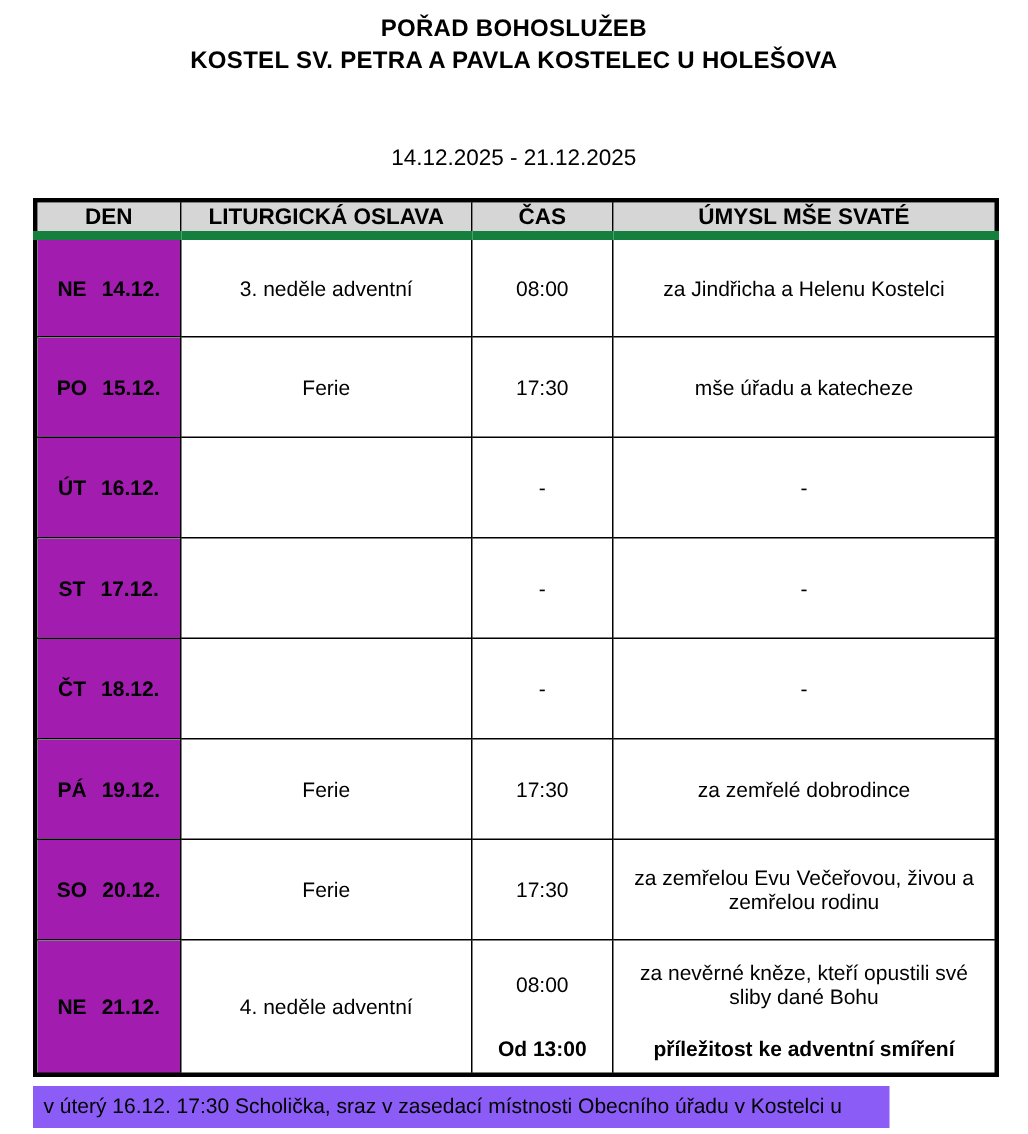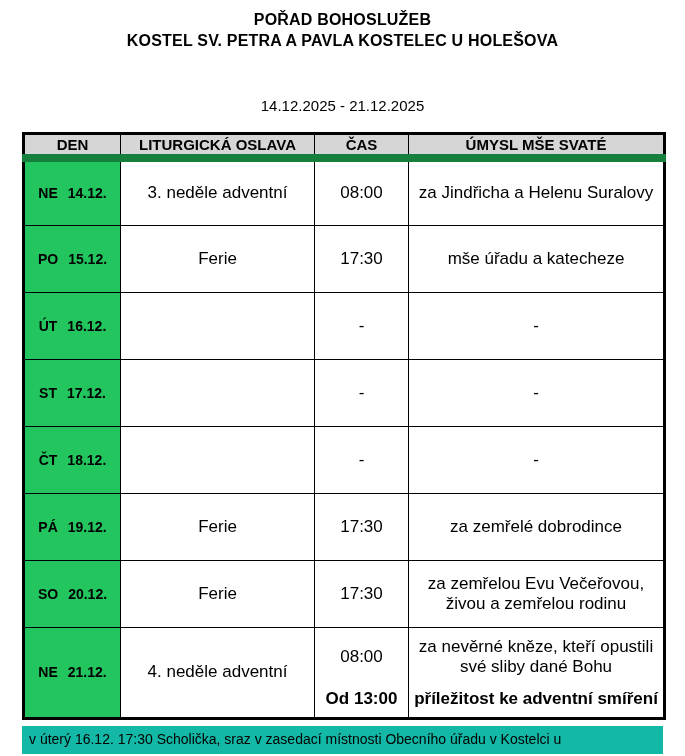--- a/index.html
+++ b/index.html
@@ -38,7 +38,7 @@
     font-weight: bold;
     font-size: 15px;
     height: 20px;
-    border-bottom: 8px solid #15803d;
+    border-bottom: 6px solid #15803d;
     padding: 1px 2px;
   }
   tr.row { height: 67px; }

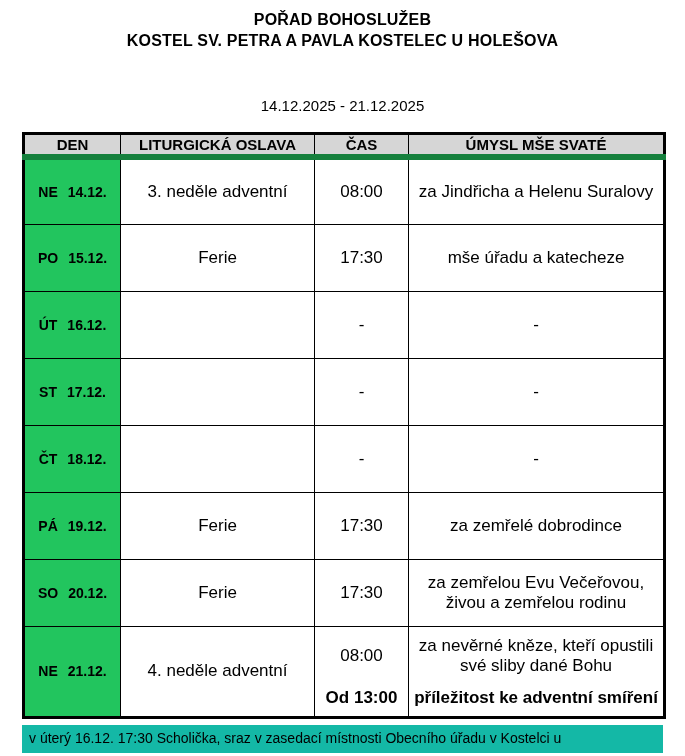--- a/index.html
+++ b/index.html
@@ -43,7 +43,7 @@
   }
   tr.row { height: 67px; }
   td.day-cell {
-    background: #22c55e;
+    background: #a21caf;
     font-weight: bold;
     font-size: 14px;
   }

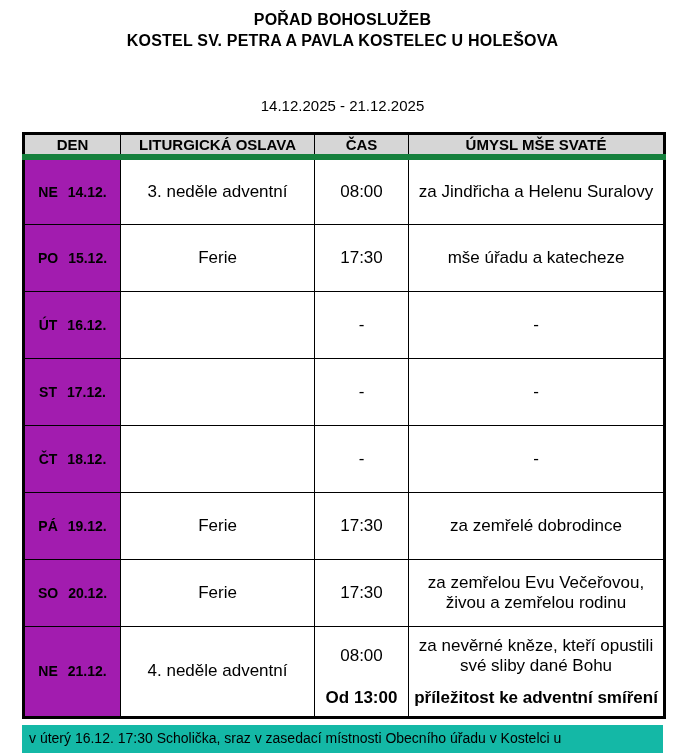--- a/index.html
+++ b/index.html
@@ -29,7 +29,7 @@
     border: 1px solid #000;
     text-align: center;
     vertical-align: middle;
-    font-size: 17px;
+    font-size: 14px;
     padding: 2px 4px;
     overflow: hidden;
   }

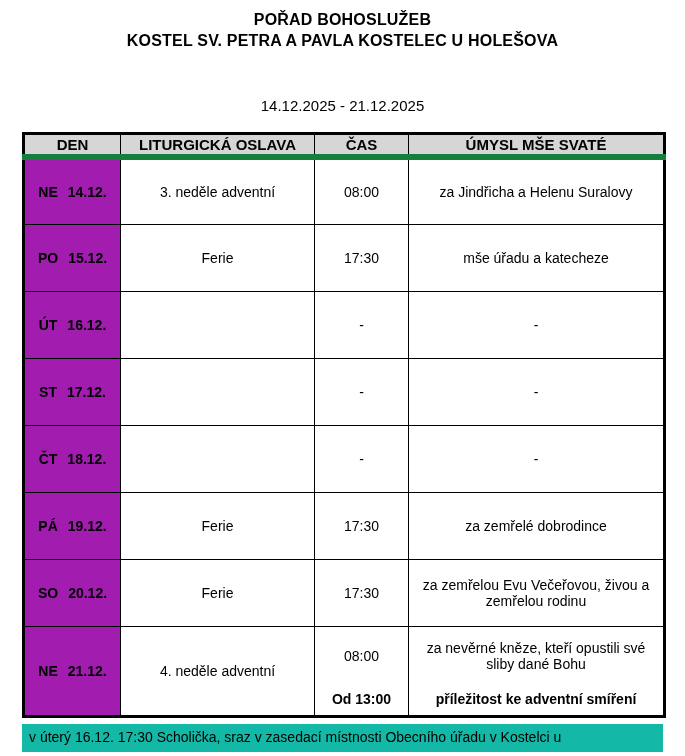--- a/index.html
+++ b/index.html
@@ -101,7 +101,7 @@
         </td>
         <td>3. neděle adventní</td>
         <td>08:00</td>
-        <td>za Jindřicha a Helenu Suralovy</td>
+        <td>za Jindřicha a Helenu Kostelci</td>
       </tr>
       <tr class="row">
         <td class="day-cell">

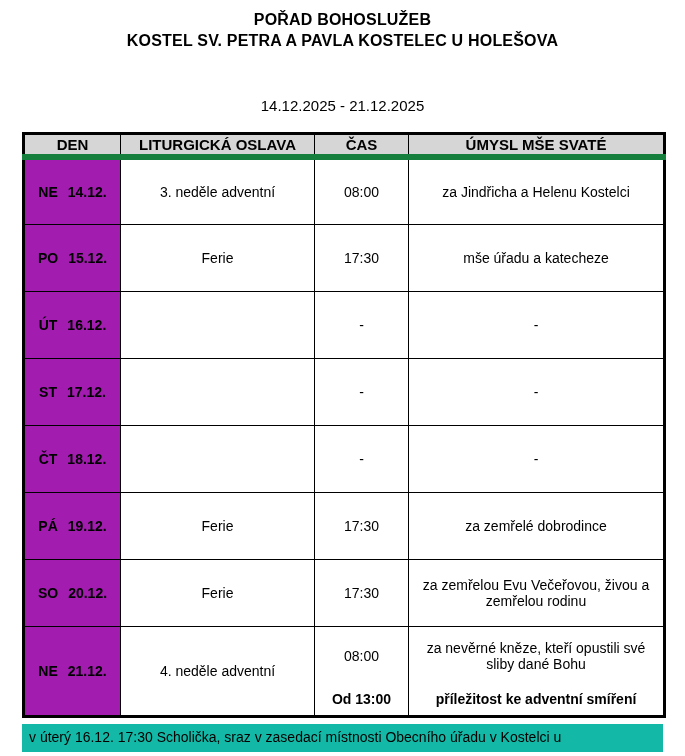--- a/index.html
+++ b/index.html
@@ -57,8 +57,8 @@
   
   .note {
     margin: 6px 0 0 22px;
-    width: 641px;
-    background: #14b8a6;
+    width: 571px;
+    background: #8b5cf6;
     padding: 3px 7px 5px 7px;
     font-size: 14px;
     line-height: 20px;

